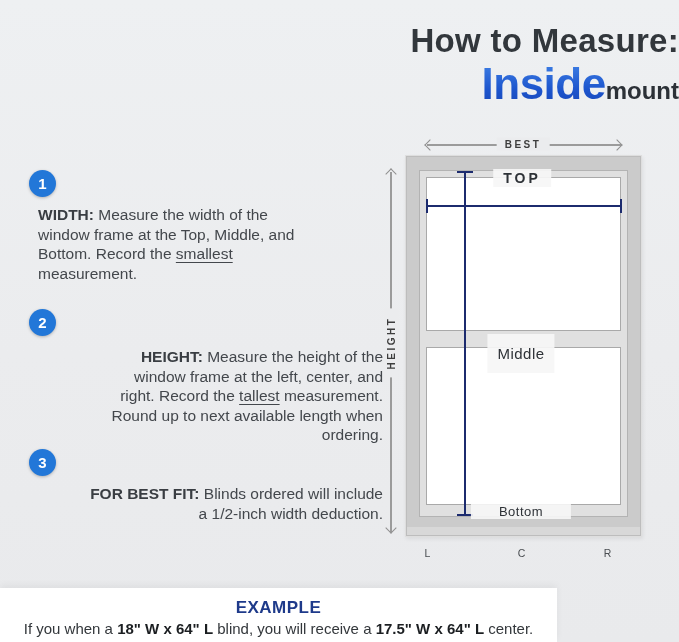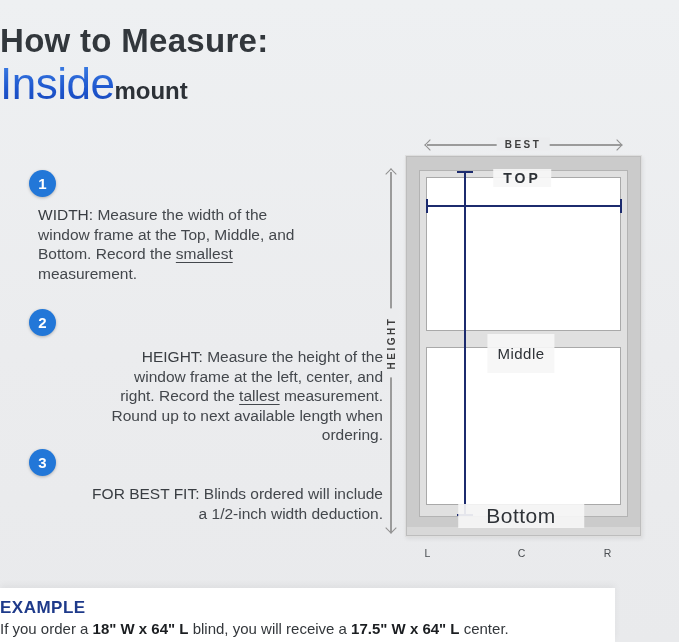--- a/index.html
+++ b/index.html
@@ -18,7 +18,7 @@
   }
 
   
-  .header{position:absolute;top:24px;left:0;right:0;text-align:left;line-height:1;}
+  .header{position:absolute;top:24px;left:0;right:0;text-align:right;line-height:1;}
   .title-line1{font-size:33px;font-weight:700;color:var(--title-dark);letter-spacing:.3px;}
   .title-line2{margin-top:5px;}
   .title-highlight{font-size:44px;font-weight:400;color:#1e57c8;letter-spacing:-.5px;vertical-align:baseline;}

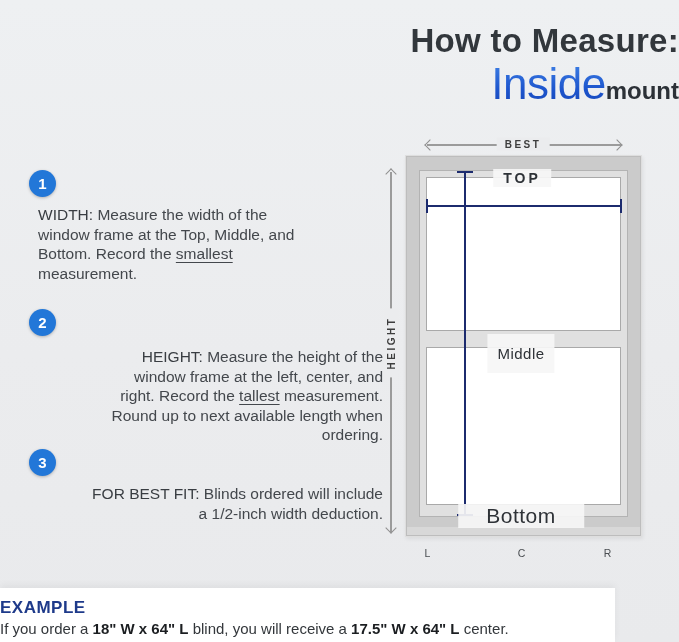--- a/index.html
+++ b/index.html
@@ -21,7 +21,7 @@
   .header{position:absolute;top:24px;left:0;right:0;text-align:right;line-height:1;}
   .title-line1{font-size:33px;font-weight:700;color:var(--title-dark);letter-spacing:.3px;}
   .title-line2{margin-top:5px;}
-  .title-highlight{font-size:44px;font-weight:400;color:#1e57c8;letter-spacing:-.5px;vertical-align:baseline;}
+  .title-highlight{font-size:44px;font-weight:700;color:#1e57c8;letter-spacing:-.5px;vertical-align:baseline;}
   @supports ((-webkit-background-clip:text) or (background-clip:text)){
     .title-highlight{
       background:linear-gradient(180deg,var(--inside-blue-top) 0%,#1d55cd 62%,var(--inside-blue-bottom) 100%);

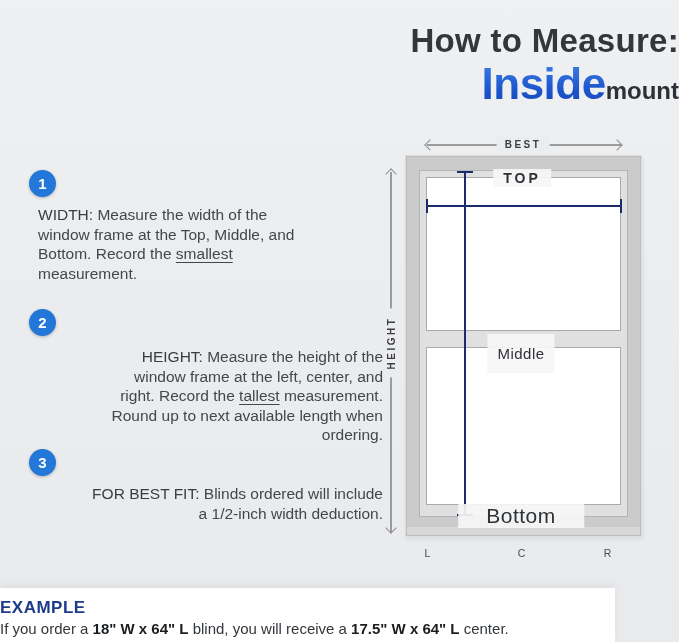--- a/index.html
+++ b/index.html
@@ -47,7 +47,7 @@
   #text-1{top:205px;}
   #text-2{top:347px;text-align:right;}
   #text-3{top:484px;text-align:right;}
-  .step-text b{font-weight:400;color:#393d42;}
+  .step-text b{font-weight:700;color:#393d42;}
   .step-text u{text-underline-offset:3px;}
 
   

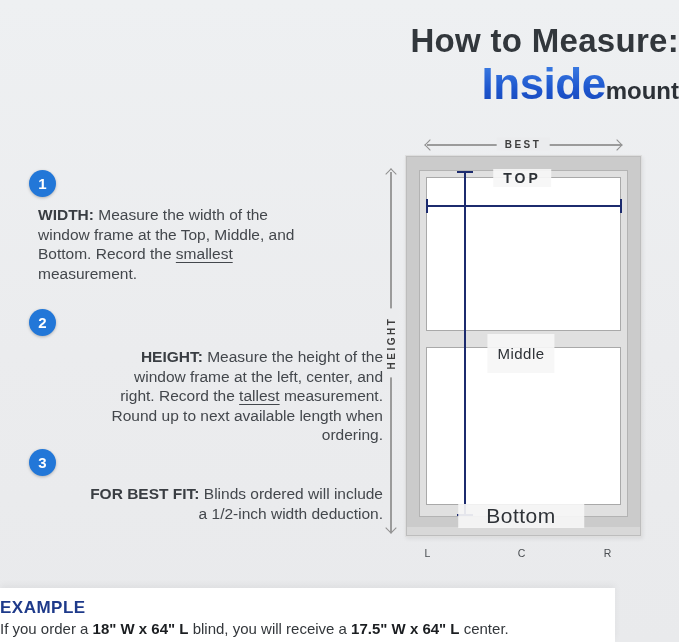--- a/index.html
+++ b/index.html
@@ -89,7 +89,7 @@
     color:#2e3237;text-align:center;white-space:nowrap;}
   .label-top{left:522px;top:169px;font-size:14px;font-weight:600;letter-spacing:3px;padding:1px 10px;}
   .label-middle{left:521px;top:334px;font-size:15px;padding:11px 10px;letter-spacing:.5px;}
-  .label-bottom{left:521px;top:504px;font-size:21px;padding:0 28px;letter-spacing:.5px;}
+  .label-bottom{left:521px;top:504px;font-size:13px;padding:0 28px;letter-spacing:.5px;}
 
   .lcr{position:absolute;top:547px;font-size:10.5px;color:#4a4e52;letter-spacing:1px;transform:translateX(-50%);}
   #lbl-l{left:428px;}

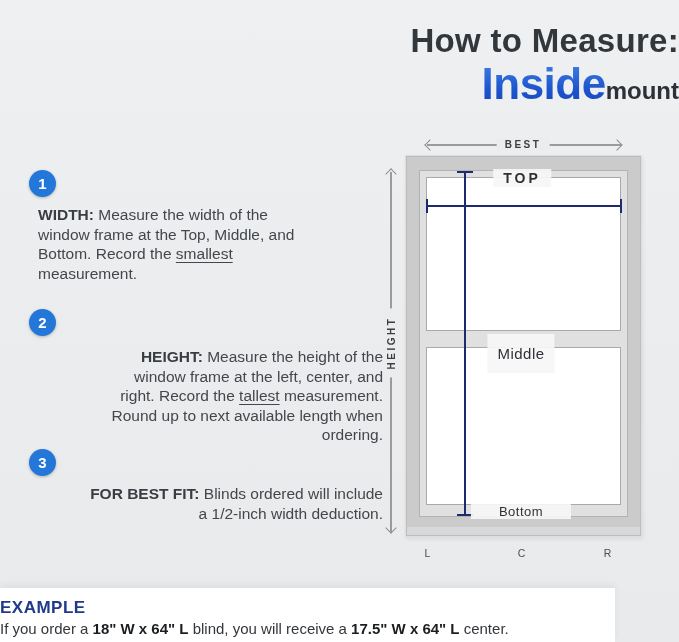--- a/index.html
+++ b/index.html
@@ -97,8 +97,8 @@
   #lbl-r{left:608px;}
 
   
-  .example-bar{position:absolute;left:0;top:588px;width:615px;height:54px;background:#ffffff;
-    box-shadow:0 -3px 7px rgba(0,0,0,.05);text-align:left;}
+  .example-bar{position:absolute;left:0;top:588px;width:557px;height:54px;background:#ffffff;
+    box-shadow:0 -3px 7px rgba(0,0,0,.05);text-align:center;}
   .example-heading{margin-top:10px;font-size:17px;font-weight:700;letter-spacing:.5px;color:var(--example-navy);}
   .example-text{margin-top:2px;font-size:15px;color:#33373b;}
   .example-text b{font-weight:700;color:#1b1e21;}

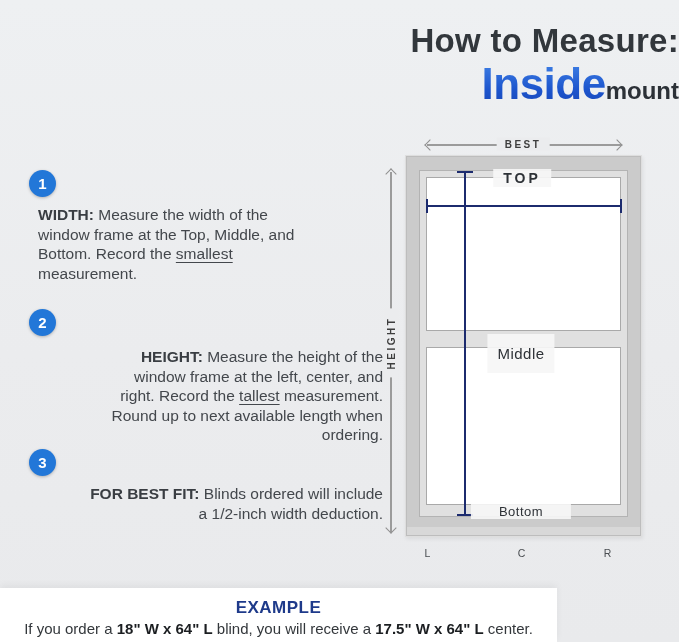--- a/index.html
+++ b/index.html
@@ -166,7 +166,7 @@
 
   <div class="example-bar">
     <div class="example-heading">EXAMPLE</div>
-    <div class="example-text"><span>If you order a </span><b>18" W x 64" L</b><span> blind, you will receive a </span><b>17.5" W x 64" L</b><span> center.</span></div>
+    <div class="example-text"><span>If you when a </span><b>18" W x 64" L</b><span> blind, you will receive a </span><b>17.5" W x 64" L</b><span> center.</span></div>
   </div>
 
 </div>

